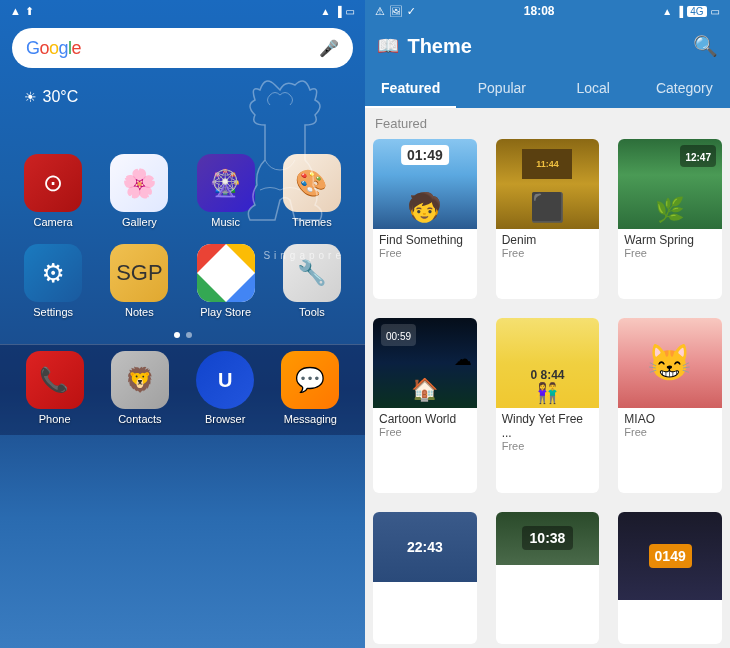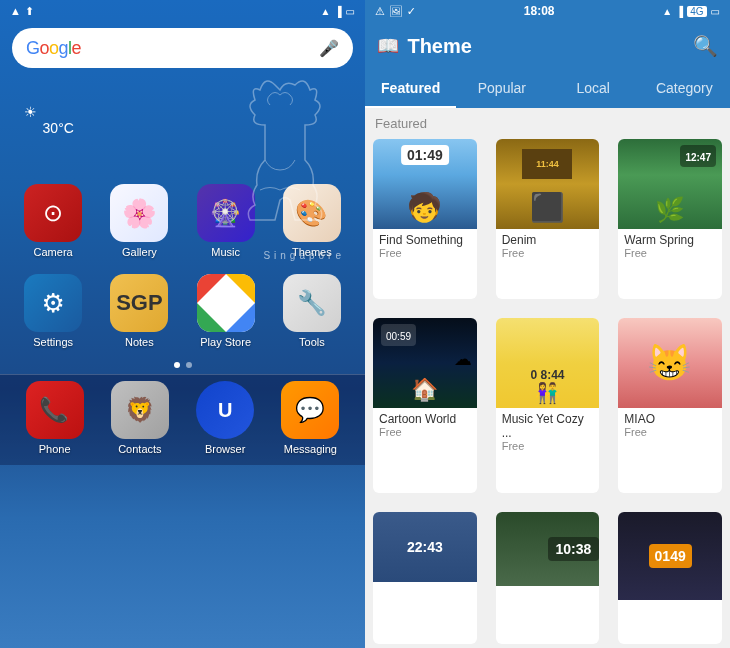--- a/index.html
+++ b/index.html
@@ -114,9 +114,8 @@
     }
 
     .weather-temp {
-      font-size: 14px;
-      color: white;
-      margin-top: 32px;
+      font-size: 16px;
+      color: white;
     }
 
     .singapore-text {

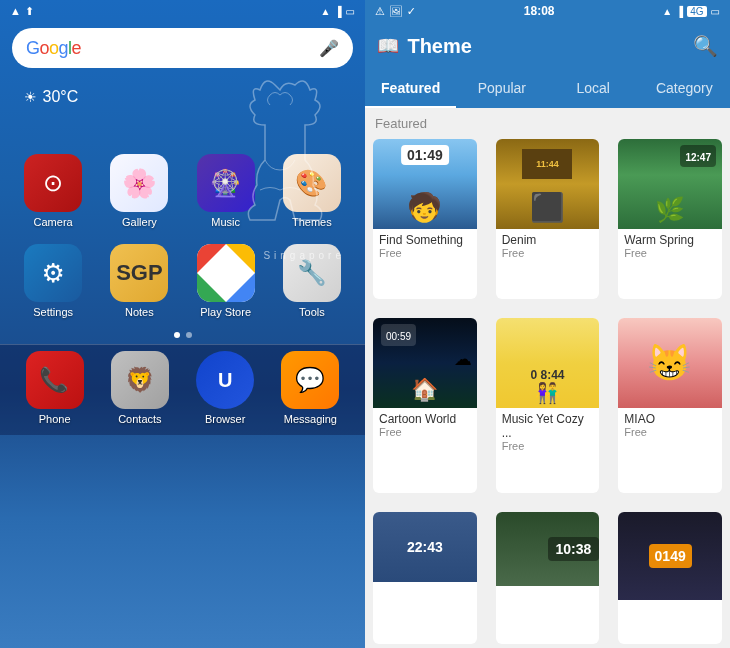--- a/index.html
+++ b/index.html
@@ -507,7 +507,7 @@
     </div>
     <div class="app-item">
       <div class="app-icon notes-icon">
-        <span style="font-size:22px;font-weight:bold;color:#333;">SGP</span>
+        <span style="font-size:22px;font-weight:normal;color:#333;">SGP</span>
       </div>
       <span class="app-label">Notes</span>
     </div>

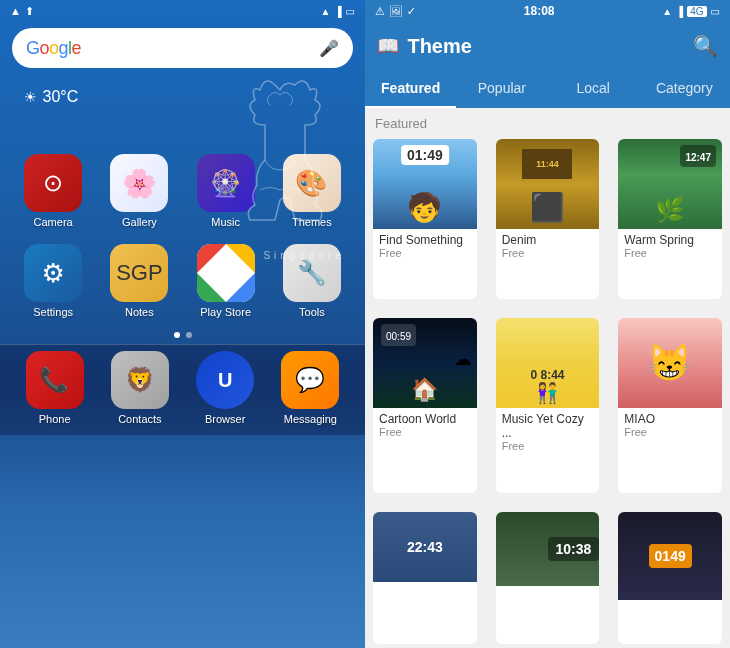--- a/index.html
+++ b/index.html
@@ -653,7 +653,7 @@
         <div style="position:absolute;bottom:3px;left:50%;transform:translateX(-50%);font-size:20px;">👫</div>
       </div>
       <div class="theme-info">
-        <div class="theme-name">Music Yet Cozy ...</div>
+        <div class="theme-name">Windy Yet Free ...</div>
         <div class="theme-price">Free</div>
       </div>
     </div>

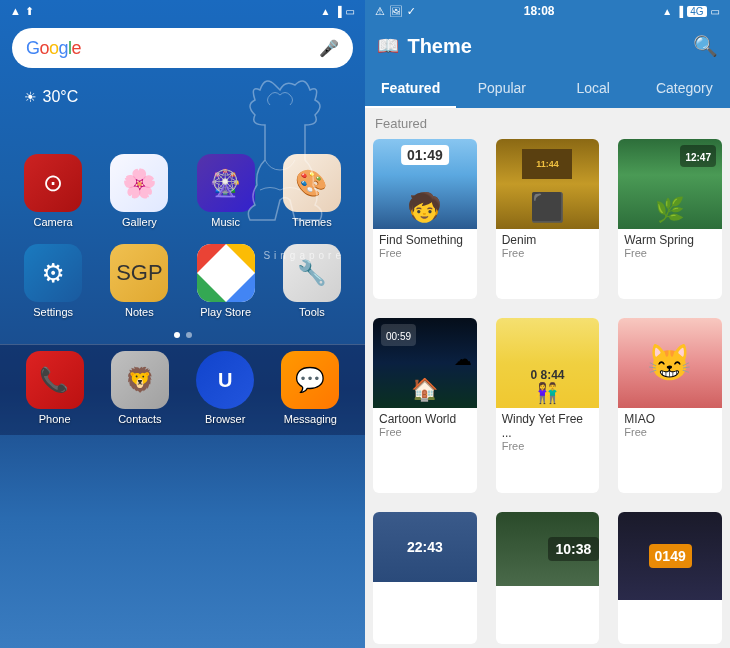--- a/index.html
+++ b/index.html
@@ -679,7 +679,7 @@
     </div>
 
     <div class="theme-card">
-      <div style="height:74px;background:linear-gradient(180deg,#2a4a2a,#4a6a4a);position:relative;display:flex;align-items:center;justify-content:flex-end;">
+      <div style="height:53px;background:linear-gradient(180deg,#2a4a2a,#4a6a4a);position:relative;display:flex;align-items:center;justify-content:center;">
         <div style="background:rgba(0,0,0,0.4);border-radius:4px;padding:3px 8px;">
           <span style="color:white;font-size:14px;font-weight:bold;">10:38</span>
         </div>

